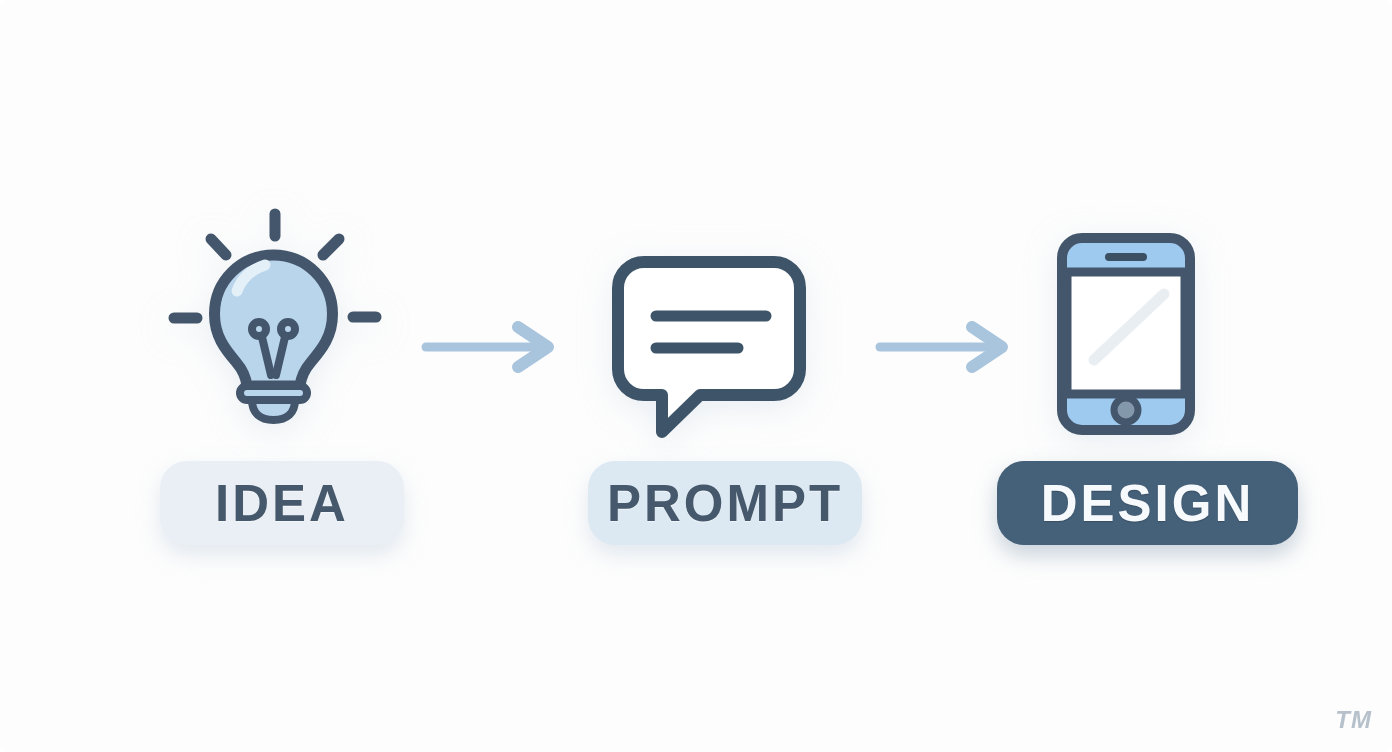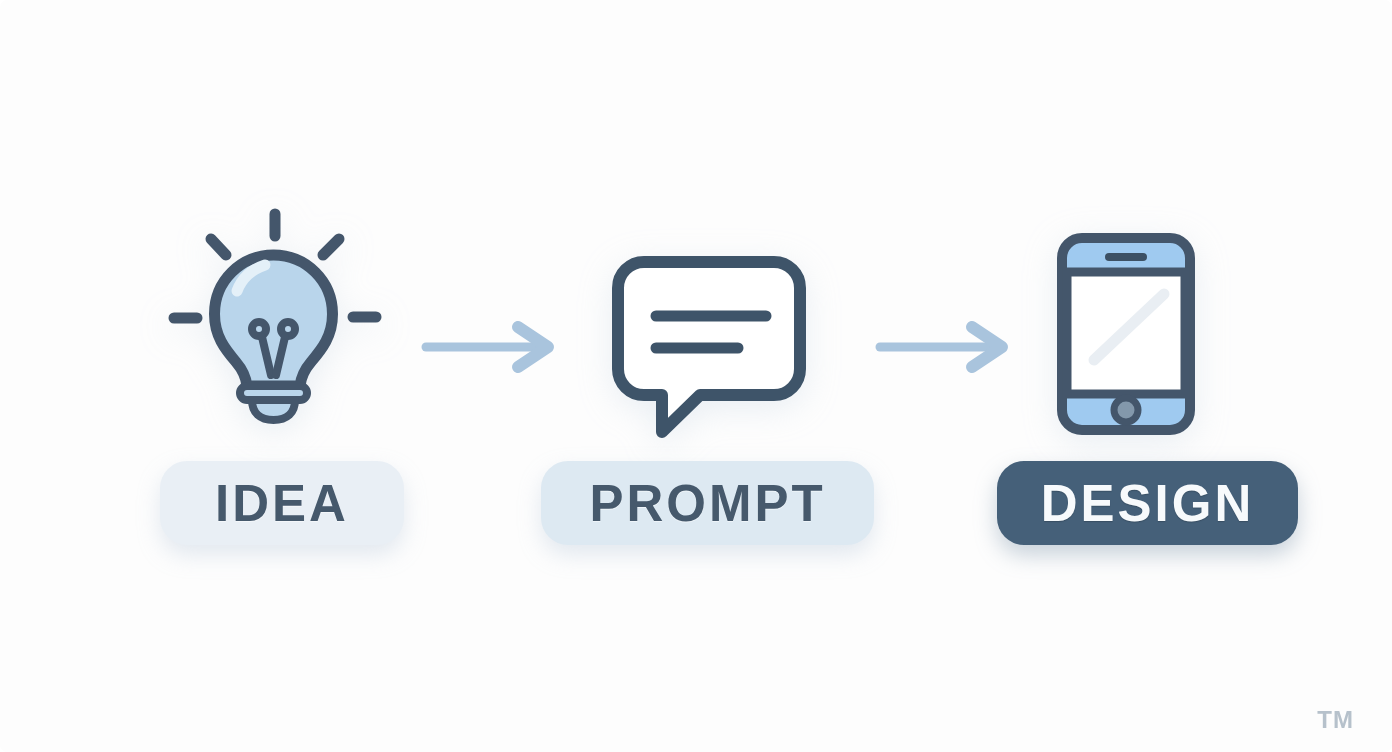--- a/index.html
+++ b/index.html
@@ -35,7 +35,7 @@
     box-shadow: 0 10px 22px rgba(178,196,214,0.35);
   }
   .pill-light-2 {
-    left: 541px; width: 333px;
+    left: 588px; width: 274px;
     background: #dde9f2;
     box-shadow: 0 10px 22px rgba(178,196,214,0.35);
     text-align: right;

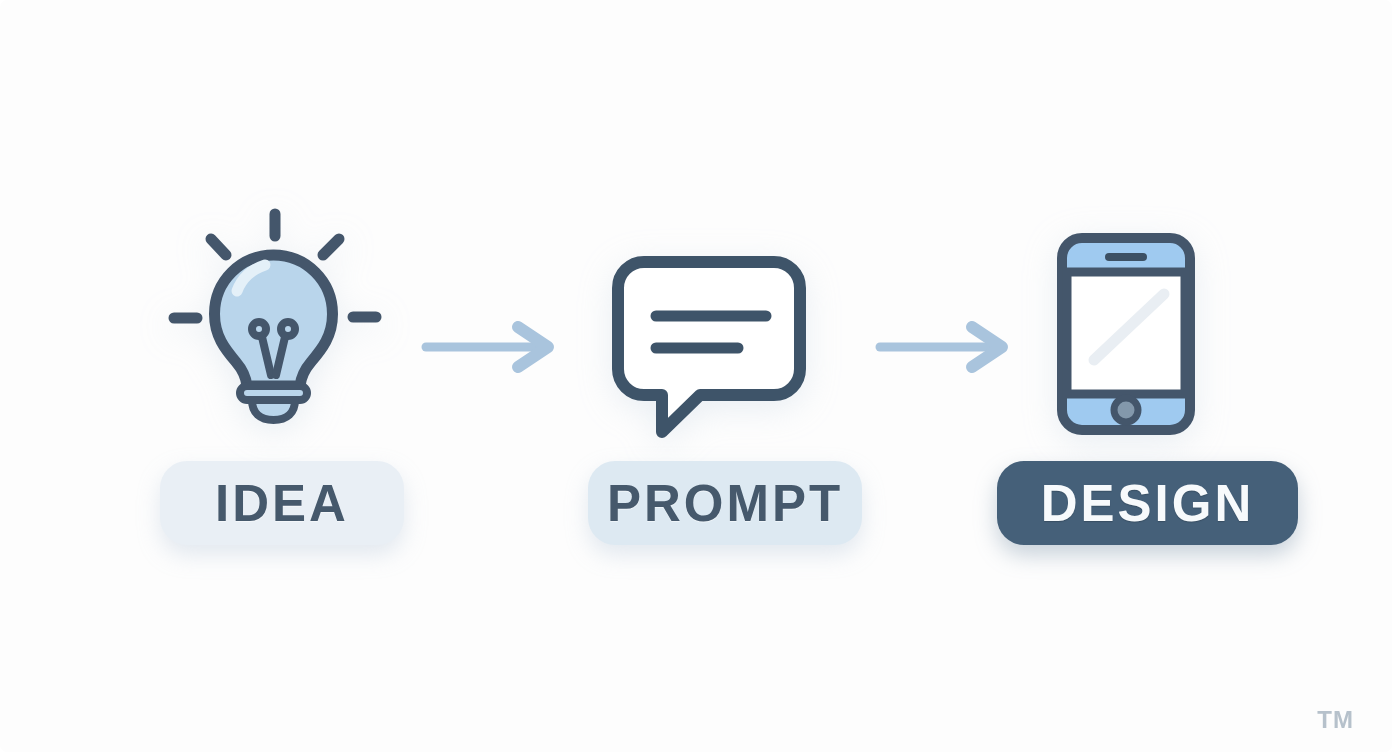--- a/index.html
+++ b/index.html
@@ -58,11 +58,12 @@
   }
   .watermark {
     position: absolute;
-    right: 38px; bottom: 18px;
+    right: 20px; bottom: 18px;
     font-size: 24px;
     font-weight: bold;
     letter-spacing: 1px;
     color: #b6c1cb;
+    font-style: italic;
   }
 </style>
 </head>

